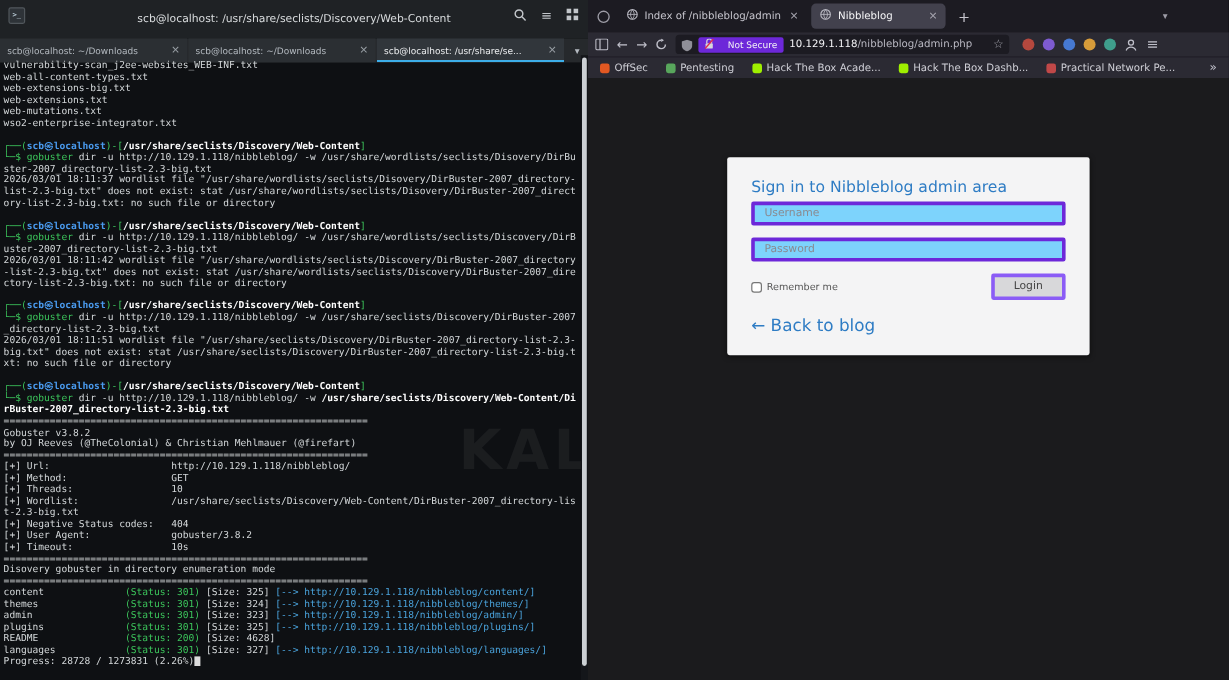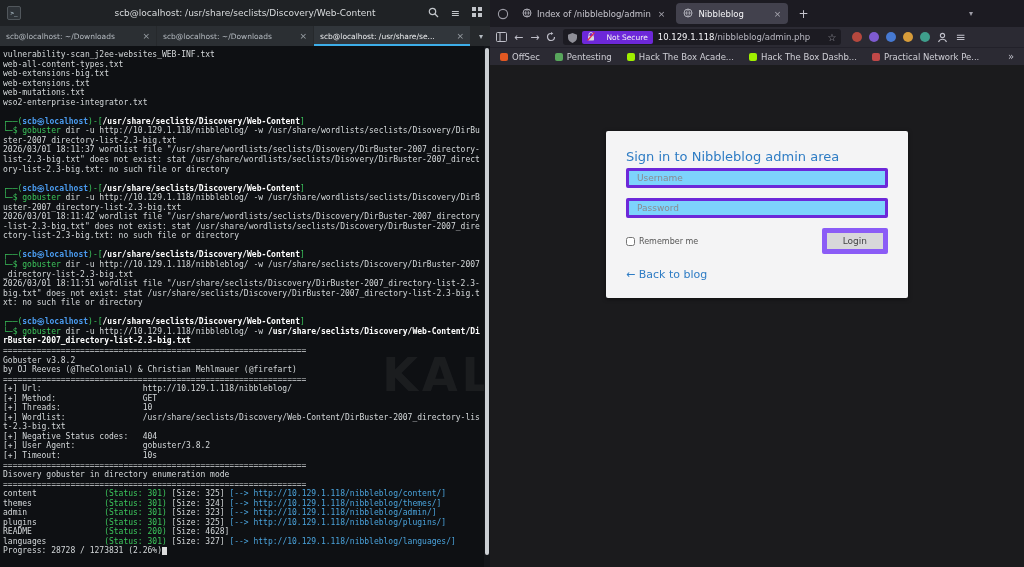--- a/index.html
+++ b/index.html
@@ -8,7 +8,7 @@
 
   
   .terminal-window{position:absolute;left:0;top:0;width:490px;height:567px;background:#0e1013;}
-  .term-titlebar{position:relative;height:26px;background:#1f2225;display:flex;align-items:center;justify-content:center;}
+  .term-titlebar{position:relative;height:32px;background:#1f2225;display:flex;align-items:center;justify-content:center;}
   .term-title{font-size:9px;color:#d9dcde;}
   .term-appicon{position:absolute;left:7px;top:6px;width:14px;height:14px;background:#2e3338;border:1px solid #51575c;
     border-radius:2px;color:#cfe3ef;font:6px/12px "DejaVu Sans Mono",monospace;text-align:center;}

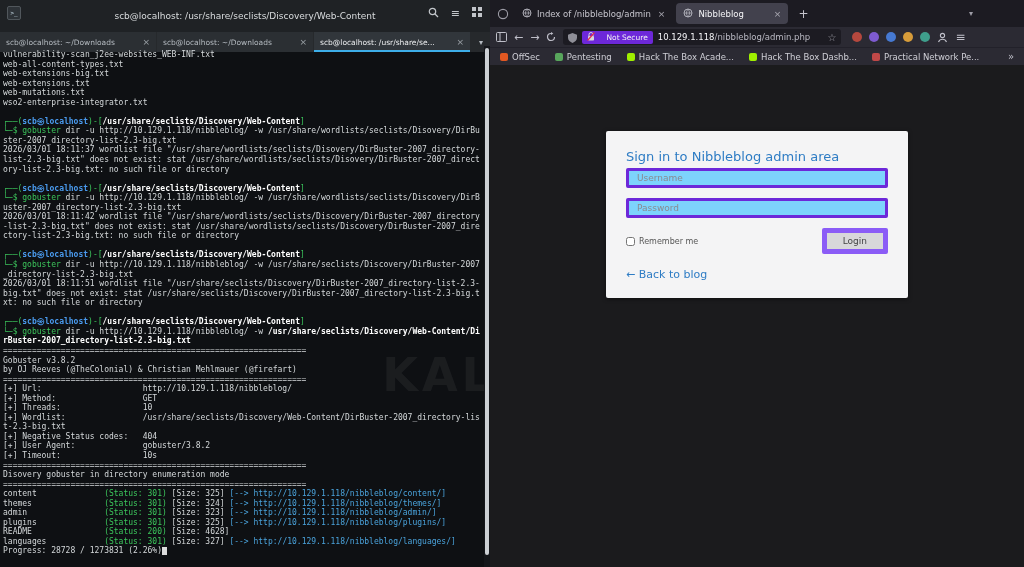--- a/index.html
+++ b/index.html
@@ -75,7 +75,7 @@
   .login-row{display:flex;align-items:center;justify-content:space-between;margin-top:2px;}
   .remember{display:flex;align-items:center;gap:4px;font-size:8px;color:#555;}
   .remember input{width:9px;height:9px;margin:0;}
-  .login-btn{background:#d8d8da;border:5px solid #8b5cf6;border-radius:2px;font-size:9px;color:#444;
+  .login-btn{background:#d8d8da;border:3px solid #8b5cf6;border-radius:2px;font-size:9px;color:#444;
     padding:3px 16px;font-family:inherit;}
   .back-link{display:inline-block;margin-top:14px;font-size:11px;color:#2e7cc4;text-decoration:none;}
 </style>

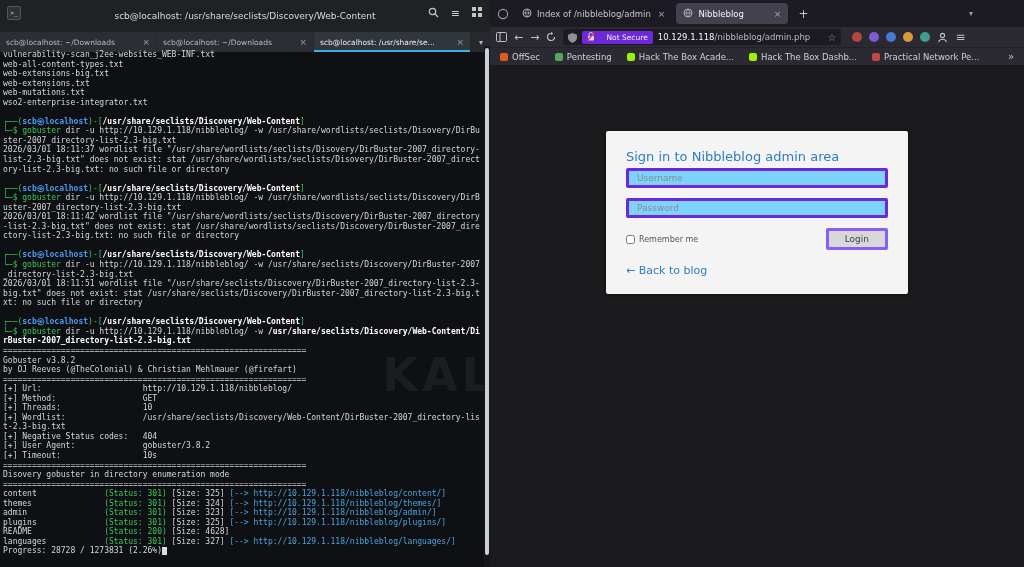--- a/index.html
+++ b/index.html
@@ -77,7 +77,7 @@
   .remember input{width:9px;height:9px;margin:0;}
   .login-btn{background:#d8d8da;border:3px solid #8b5cf6;border-radius:2px;font-size:9px;color:#444;
     padding:3px 16px;font-family:inherit;}
-  .back-link{display:inline-block;margin-top:14px;font-size:11px;color:#2e7cc4;text-decoration:none;}
+  .back-link{display:inline-block;margin-top:14px;font-size:14px;color:#2e7cc4;text-decoration:none;}
 </style>
 </head>
 <body>

